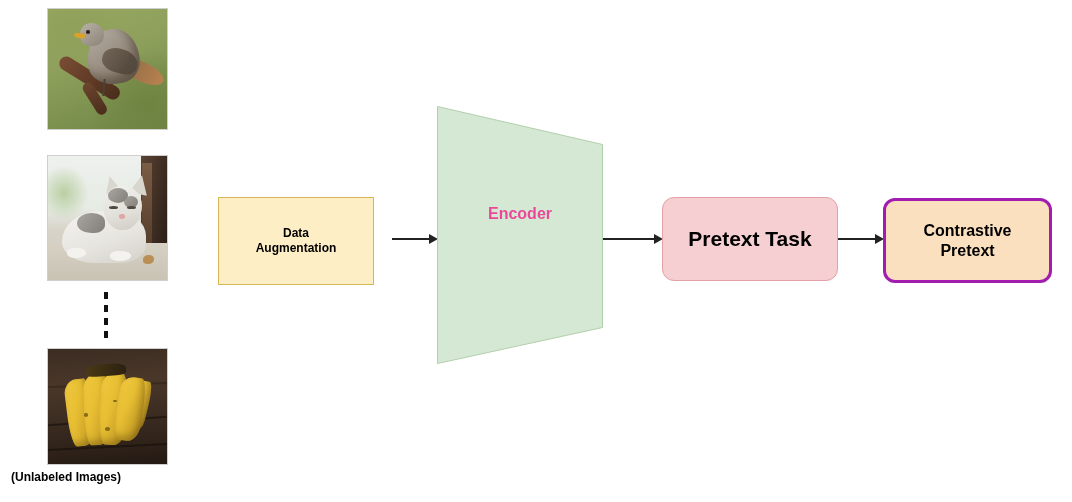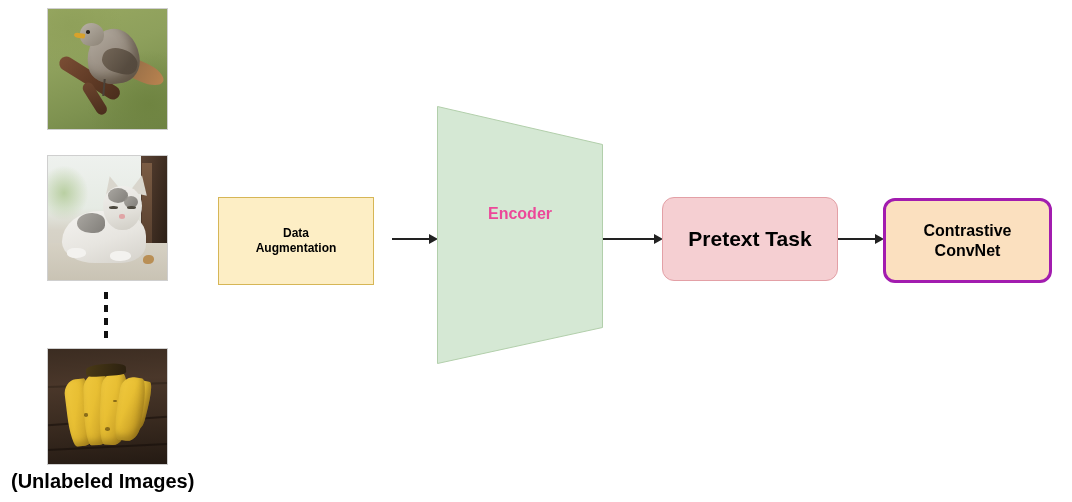--- a/index.html
+++ b/index.html
@@ -437,7 +437,7 @@
   <div class="node node-round-orange" style="left:883px; top:198px; width:169px; height:85px; font-size:16px;">
     <div>
       <div>Contrastive</div>
-      <div>ConvNet</div>
+      <div>Pretext</div>
     </div>
   </div>
 

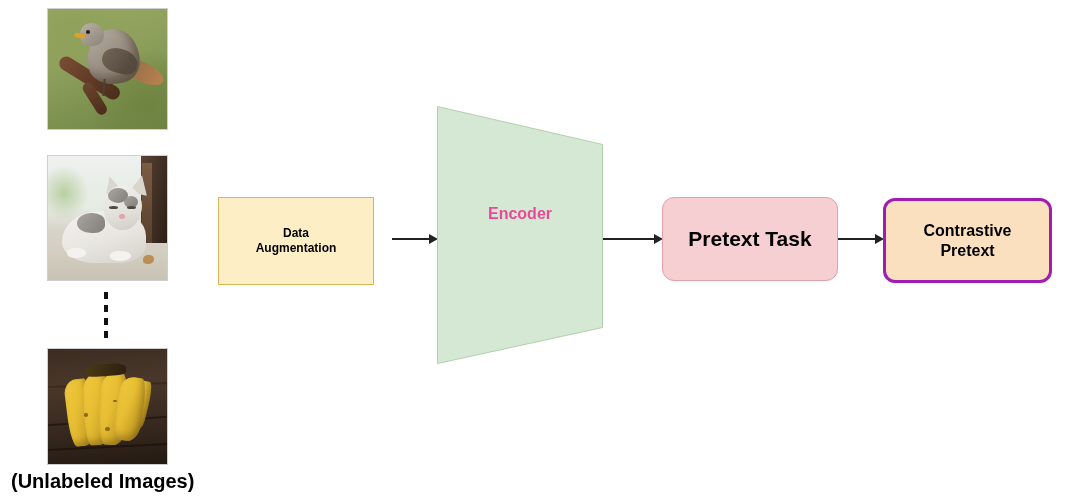--- a/index.html
+++ b/index.html
@@ -395,7 +395,7 @@
     </div>
   </div>
 
-  <div class="caption" style="left:11px; top:470px; font-size:20px;">(Unlabeled Images)</div>
+  <div class="caption" style="left:11px; top:470px; font-size:12px;">(Unlabeled Images)</div>
 
   <div class="node node-rect" style="left:218px; top:197px; width:156px; height:88px; font-size:12px;">
     <div>

